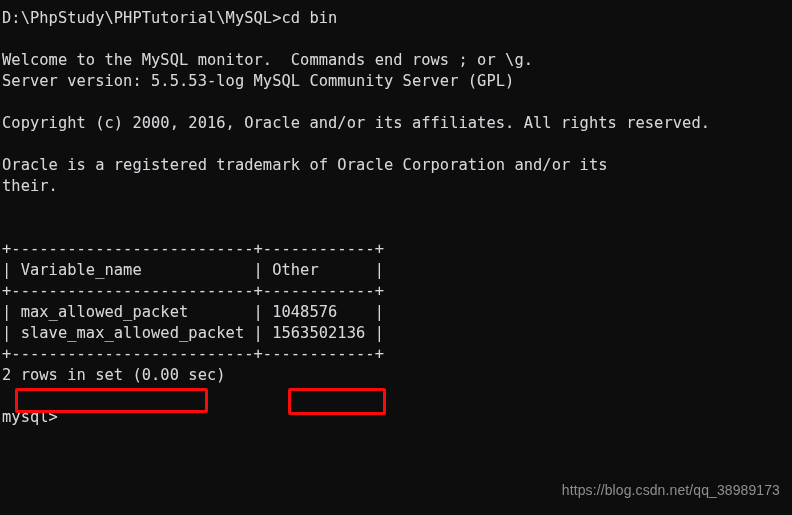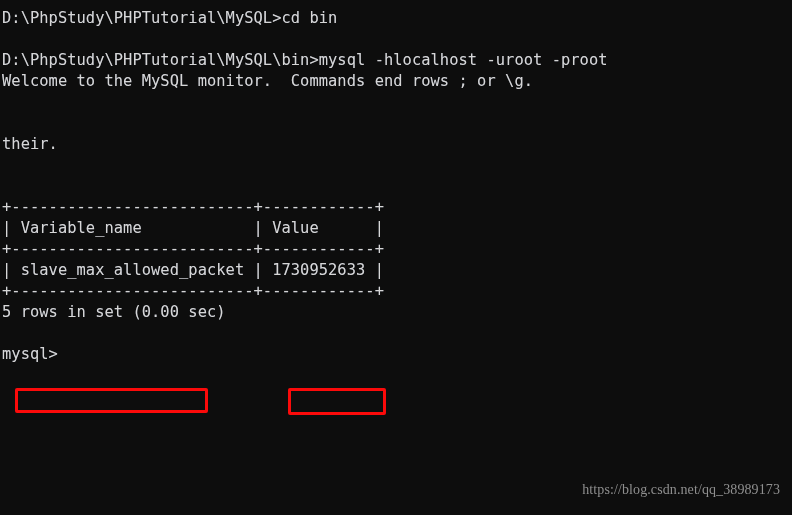--- a/index.html
+++ b/index.html
@@ -77,7 +77,6 @@
   <div id="console">
     <span class="line">D:\PhpStudy\PHPTutorial\MySQL&gt;cd bin</span>
     <span class="line blank"></span>
-    <span class="line">D:\PhpStudy\PHPTutorial\MySQL\bin&gt;mysql -hlocalhost -uroot -proot</span>
     <span class="line">Welcome to the MySQL monitor.  Commands end rows ; or \g.</span>
     <span class="line blank"></span>
     <span class="line blank"></span>

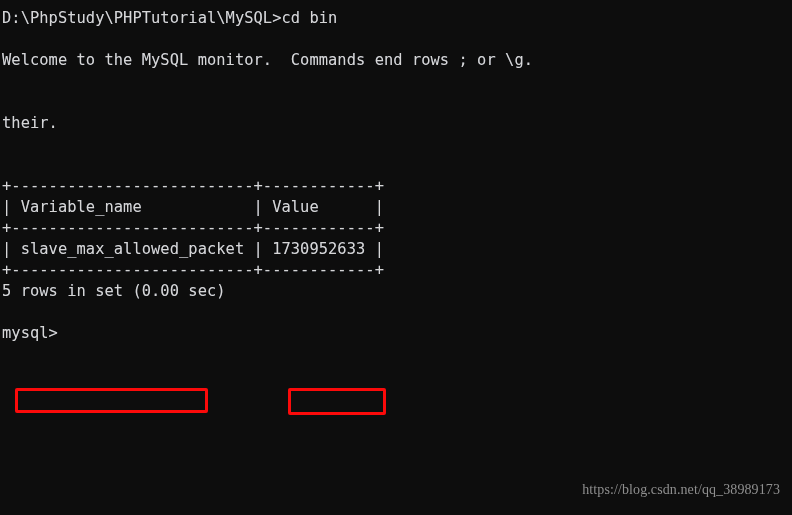--- a/index.html
+++ b/index.html
@@ -78,6 +78,7 @@
     <span class="line">D:\PhpStudy\PHPTutorial\MySQL&gt;cd bin</span>
     <span class="line blank"></span>
     <span class="line">Welcome to the MySQL monitor.  Commands end rows ; or \g.</span>
+    <span class="line">Server version: 5.5.53-log MySQL Community Server (GPL)</span>
     <span class="line blank"></span>
     <span class="line blank"></span>
     <span class="line">their.</span>

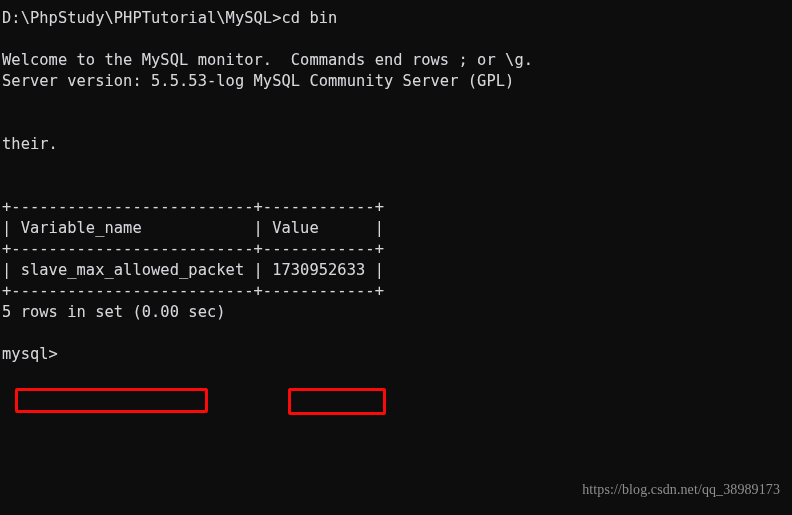--- a/index.html
+++ b/index.html
@@ -80,6 +80,7 @@
     <span class="line">Welcome to the MySQL monitor.  Commands end rows ; or \g.</span>
     <span class="line">Server version: 5.5.53-log MySQL Community Server (GPL)</span>
     <span class="line blank"></span>
+    <span class="line">Copyright (c) 2000, 2016, Oracle and/or its affiliates. All rights reserved.</span>
     <span class="line blank"></span>
     <span class="line">their.</span>
     <span class="line blank"></span>

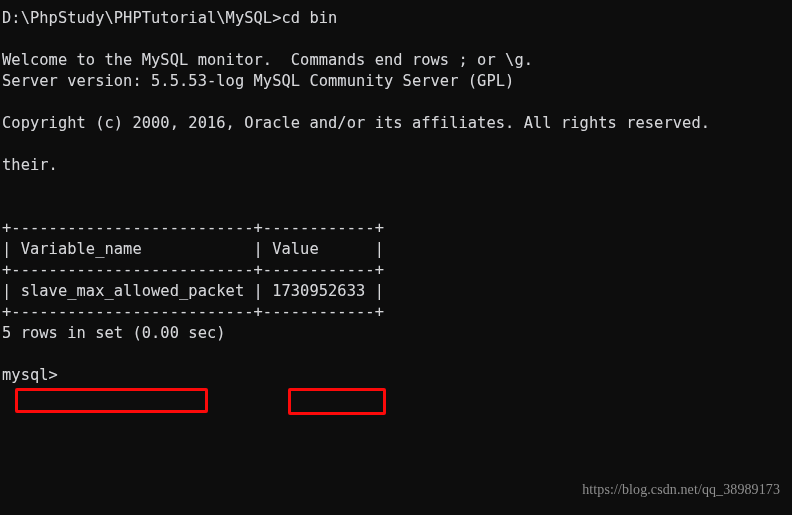--- a/index.html
+++ b/index.html
@@ -82,6 +82,7 @@
     <span class="line blank"></span>
     <span class="line">Copyright (c) 2000, 2016, Oracle and/or its affiliates. All rights reserved.</span>
     <span class="line blank"></span>
+    <span class="line">Oracle is a registered trademark of Oracle Corporation and/or its</span>
     <span class="line">their.</span>
     <span class="line blank"></span>
     <span class="line blank"></span>

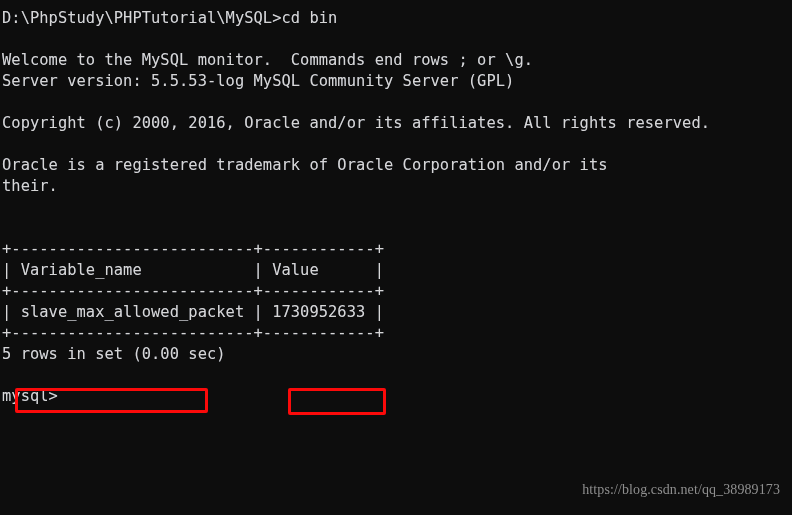--- a/index.html
+++ b/index.html
@@ -87,7 +87,7 @@
     <span class="line blank"></span>
     <span class="line blank"></span>
     <span class="line">+--------------------------+------------+</span>
-    <span class="line">| Variable_name            | Value      |</span>
+    <span class="line">| Variable_name            | Other      |</span>
     <span class="line">+--------------------------+------------+</span>
     <span class="line">| slave_max_allowed_packet | 1730952633 |</span>
     <span class="line">+--------------------------+------------+</span>

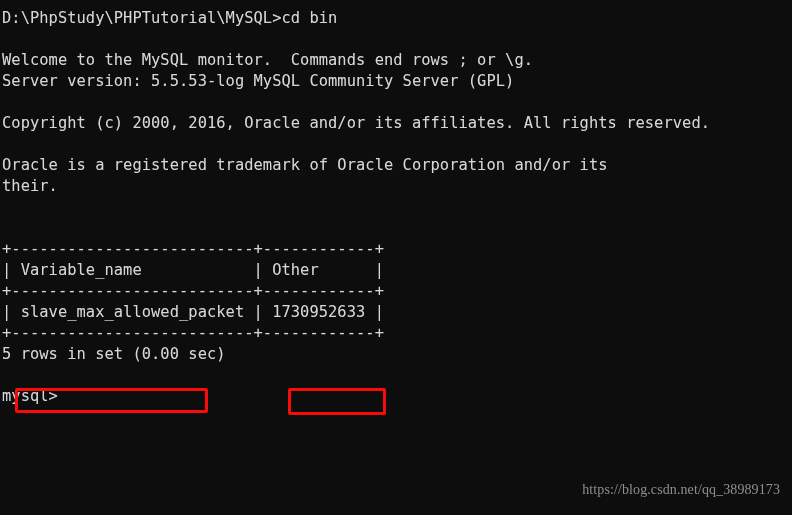--- a/index.html
+++ b/index.html
@@ -89,6 +89,7 @@
     <span class="line">+--------------------------+------------+</span>
     <span class="line">| Variable_name            | Other      |</span>
     <span class="line">+--------------------------+------------+</span>
+    <span class="line">| max_allowed_packet       | 1048576    |</span>
     <span class="line">| slave_max_allowed_packet | 1730952633 |</span>
     <span class="line">+--------------------------+------------+</span>
     <span class="line">5 rows in set (0.00 sec)</span>

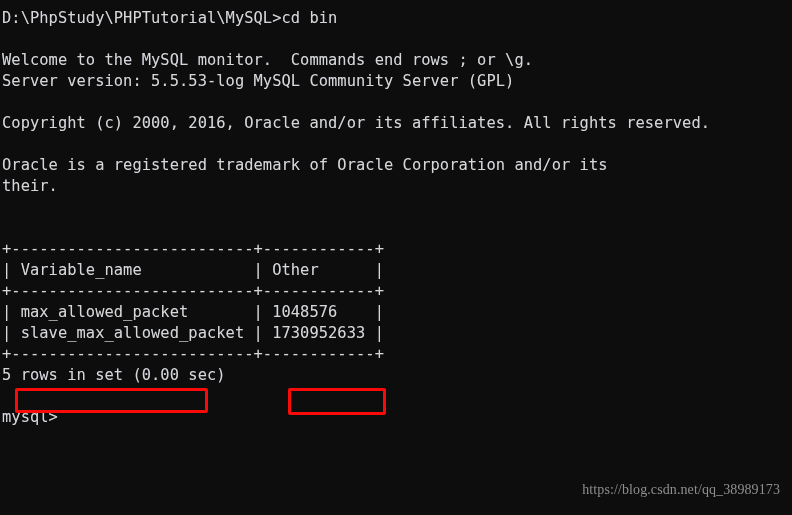--- a/index.html
+++ b/index.html
@@ -90,7 +90,7 @@
     <span class="line">| Variable_name            | Other      |</span>
     <span class="line">+--------------------------+------------+</span>
     <span class="line">| max_allowed_packet       | 1048576    |</span>
-    <span class="line">| slave_max_allowed_packet | 1730952633 |</span>
+    <span class="line">| slave_max_allowed_packet | 1563502136 |</span>
     <span class="line">+--------------------------+------------+</span>
     <span class="line">5 rows in set (0.00 sec)</span>
     <span class="line blank"></span>

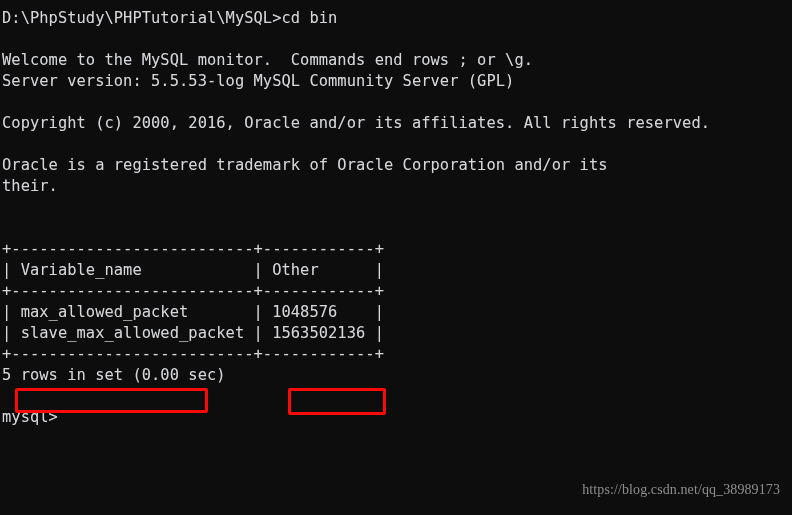--- a/index.html
+++ b/index.html
@@ -92,7 +92,7 @@
     <span class="line">| max_allowed_packet       | 1048576    |</span>
     <span class="line">| slave_max_allowed_packet | 1563502136 |</span>
     <span class="line">+--------------------------+------------+</span>
-    <span class="line">5 rows in set (0.00 sec)</span>
+    <span class="line">2 rows in set (0.00 sec)</span>
     <span class="line blank"></span>
     <span class="line">mysql&gt;</span>
   </div>

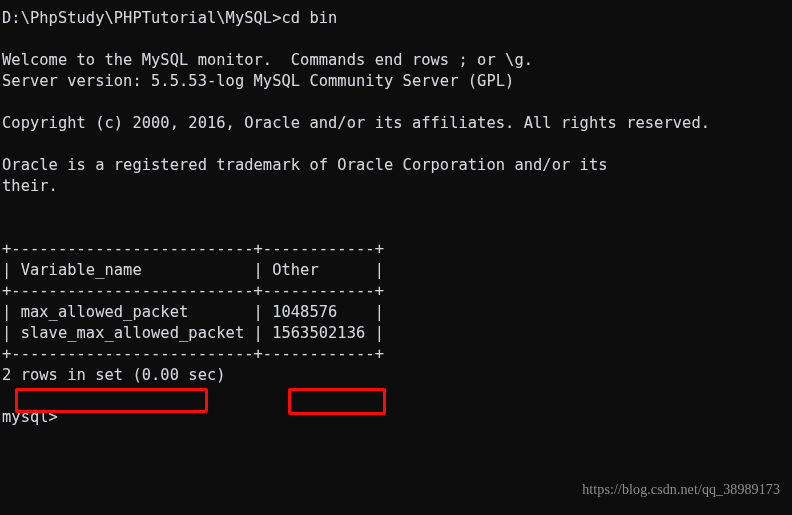--- a/index.html
+++ b/index.html
@@ -62,7 +62,7 @@
     position: absolute;
     right: 12px;
     top: 482px;
-    font-family: Liberation Serif, serif;
+    font-family: Liberation Sans, sans-serif;
     font-size: 14px;
     color: #8f8f8f;
     letter-spacing: 0.1px;

